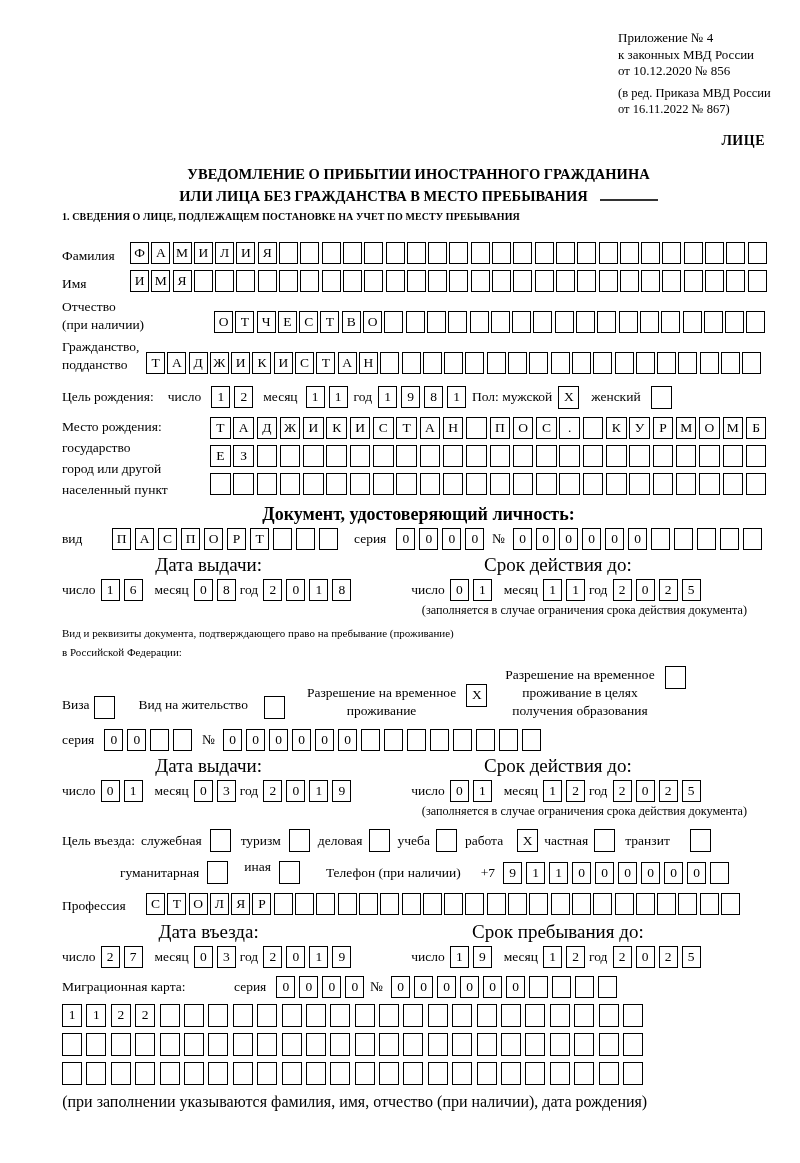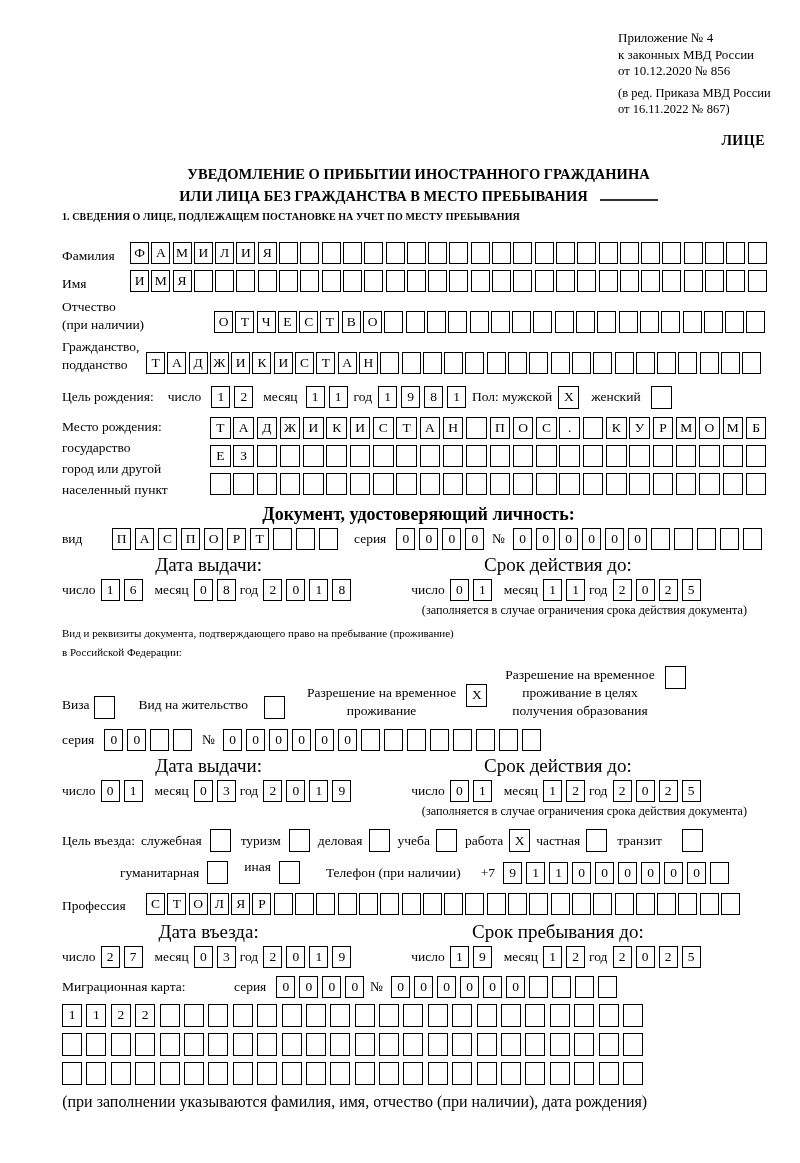--- a/index.html
+++ b/index.html
@@ -537,7 +537,7 @@
     <span class="cb"></span>
     <div class="lbl" style="margin:0 6px 0 8px">учеба</div>
     <span class="cb"></span>
-    <div class="lbl" style="margin:0 6px 0 8px">работа</div>
+    <div class="lbl" style="margin:0 14px 0 8px">работа</div>
     <span class="cb">X</span>
     <div class="lbl" style="margin:0 6px 0 6px">частная</div>
     <span class="cb"></span>

